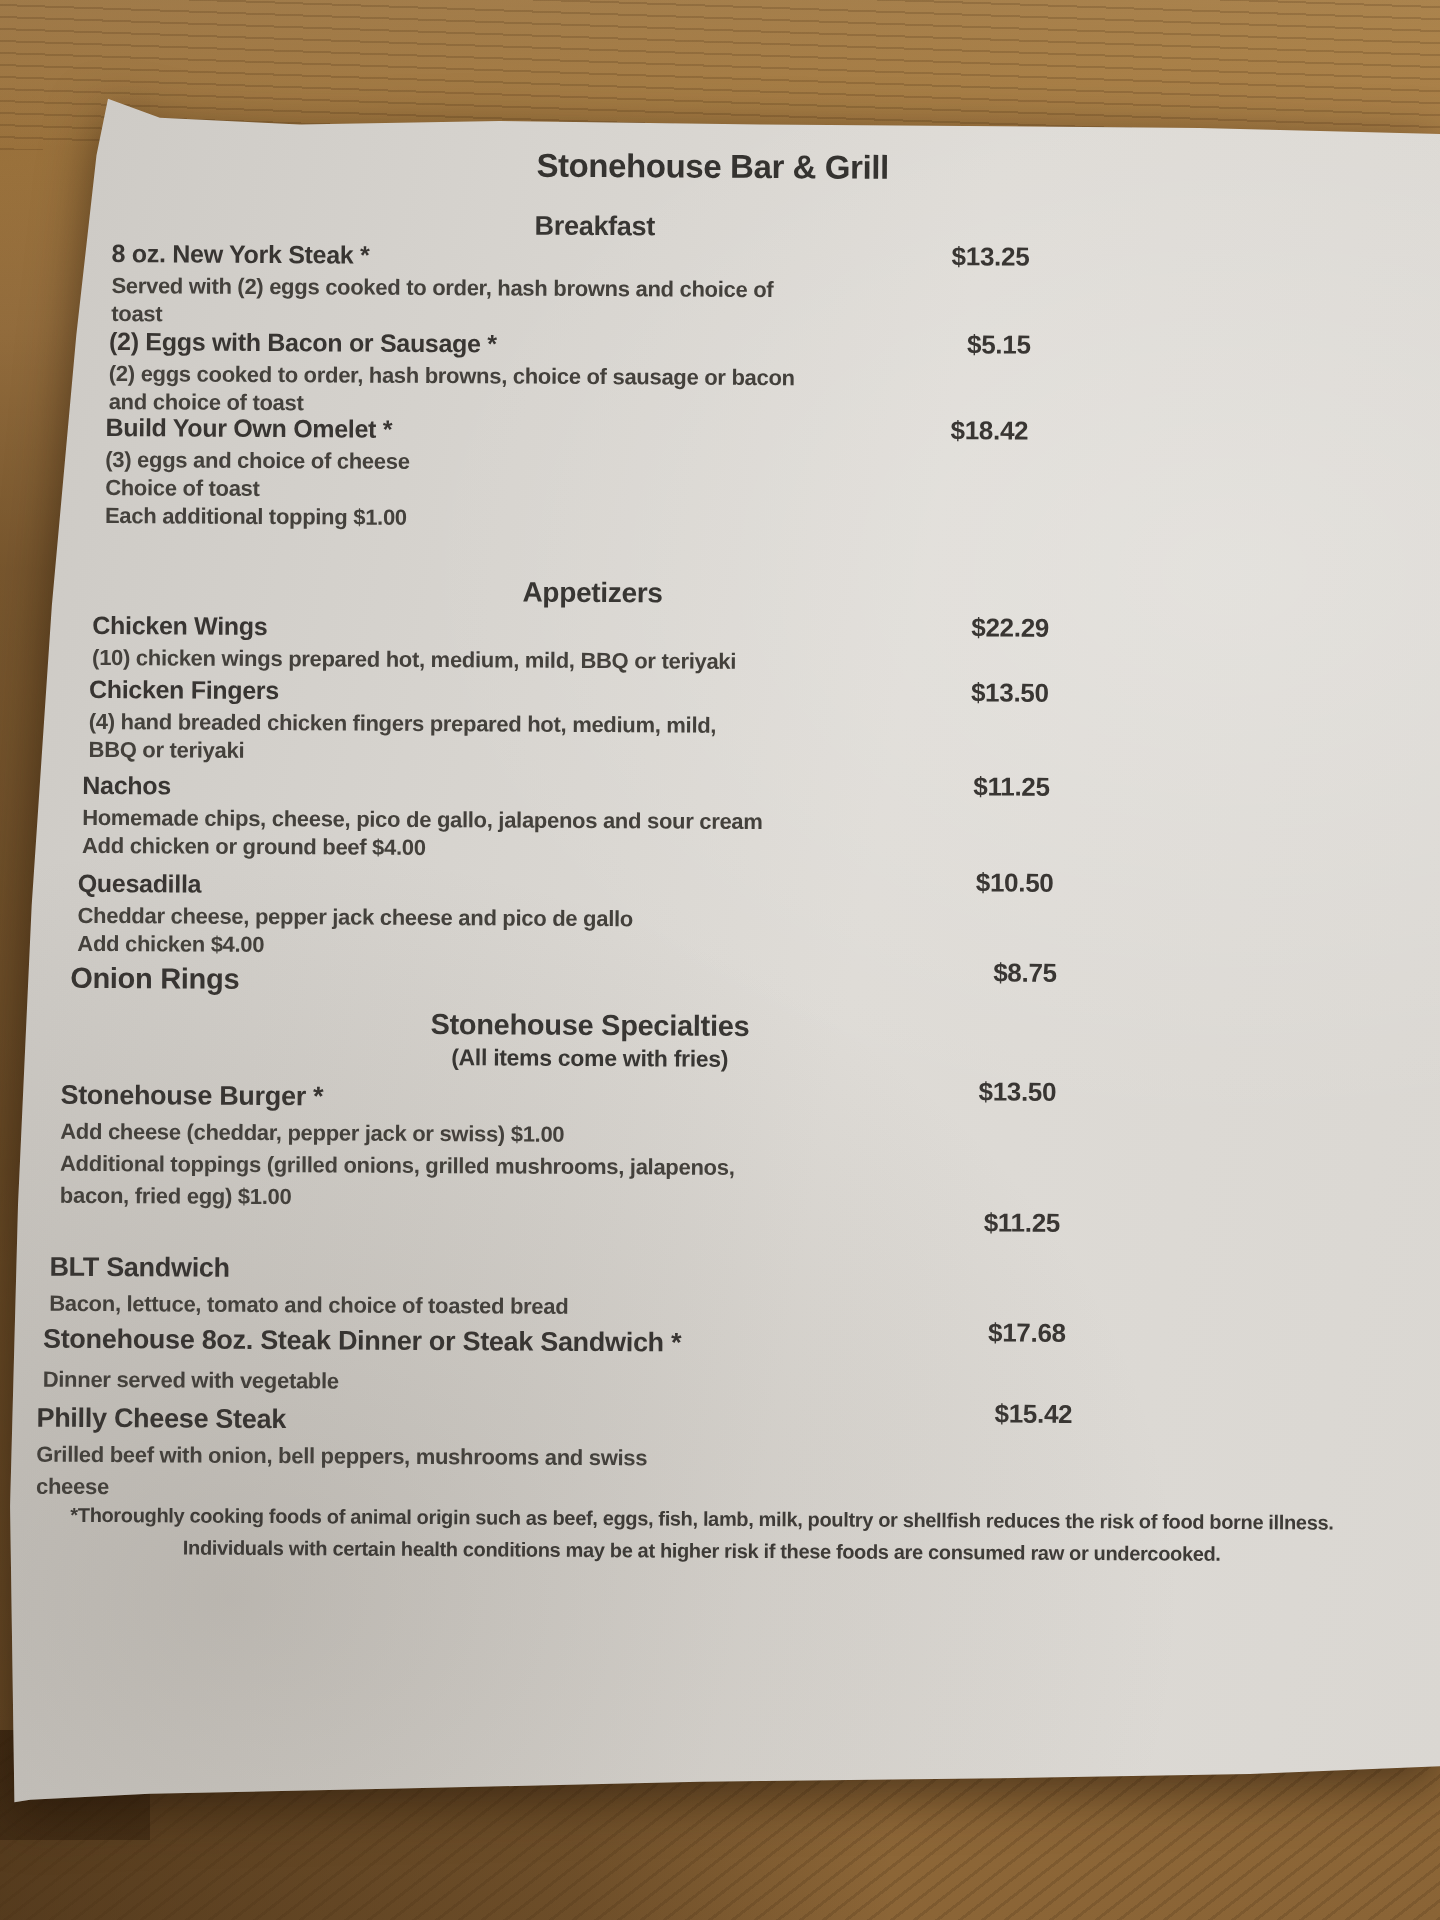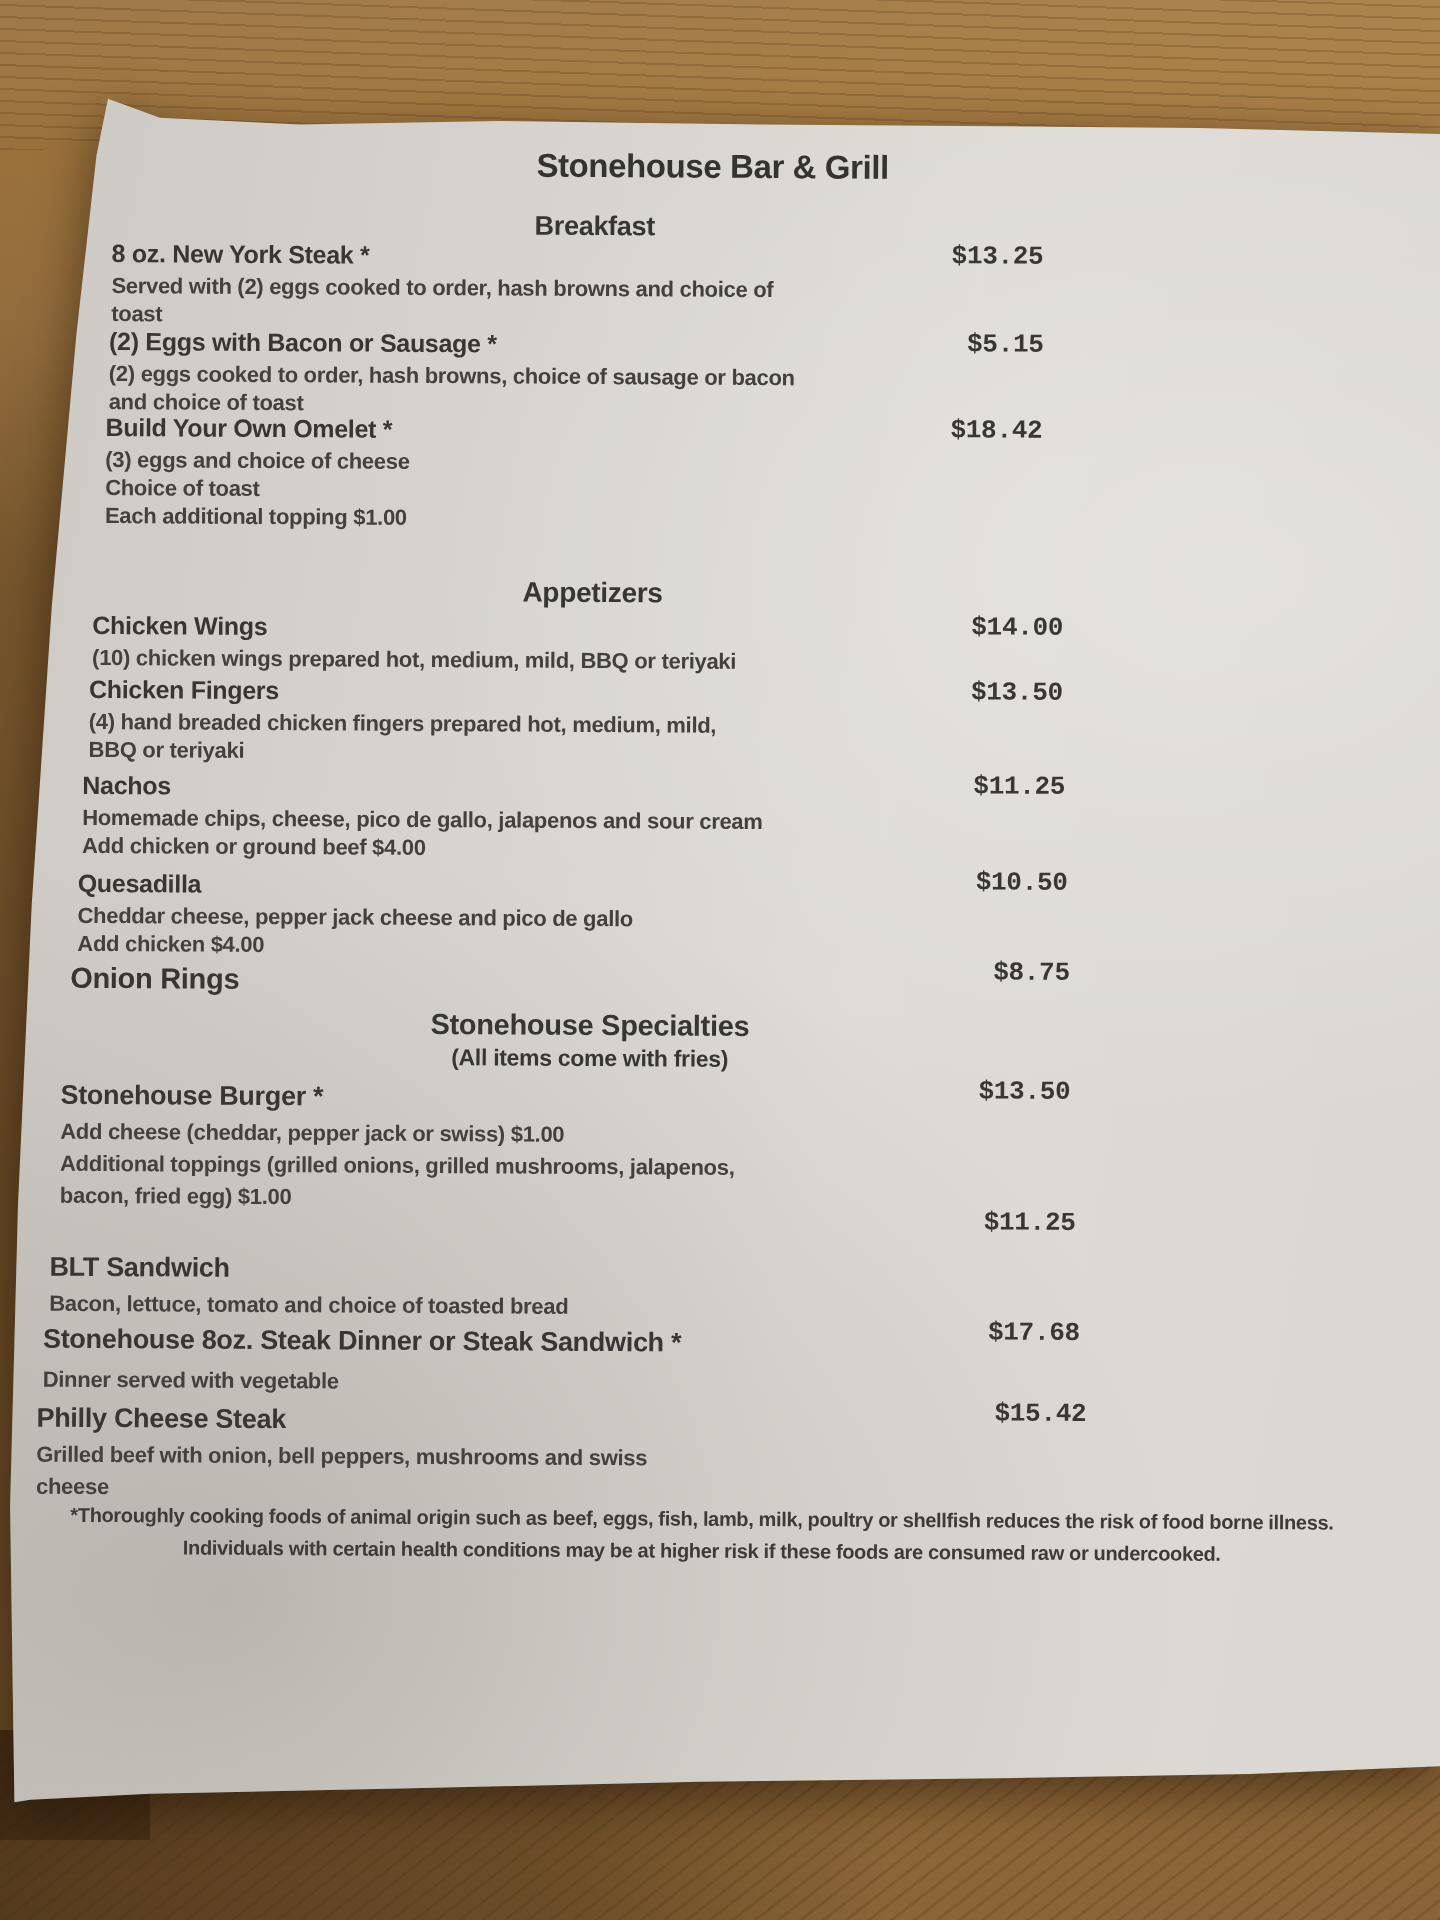--- a/index.html
+++ b/index.html
@@ -47,7 +47,7 @@
   .item.big .nm{font-size:29px;line-height:34px;}
   .spec .nm{font-size:27px;line-height:34px;}
   .spec .ds div{line-height:32px;}
-  .price{position:absolute;font-size:26px;font-weight:700;letter-spacing:-0.3px;color:#393633;white-space:nowrap;font-family:Liberation Mono, monospace;}
+  .price{position:absolute;font-size:26px;font-weight:700;letter-spacing:-0.3px;color:#393633;white-space:nowrap;}
   .footnote{position:absolute;left:25px;width:1370px;text-align:center;font-weight:700;color:#3e3b37;}
   .footnote div{font-size:20px;line-height:31px;white-space:nowrap;letter-spacing:-0.35px;}
   .fn1{position:absolute;top:1408px;left:25px;width:1370px;}

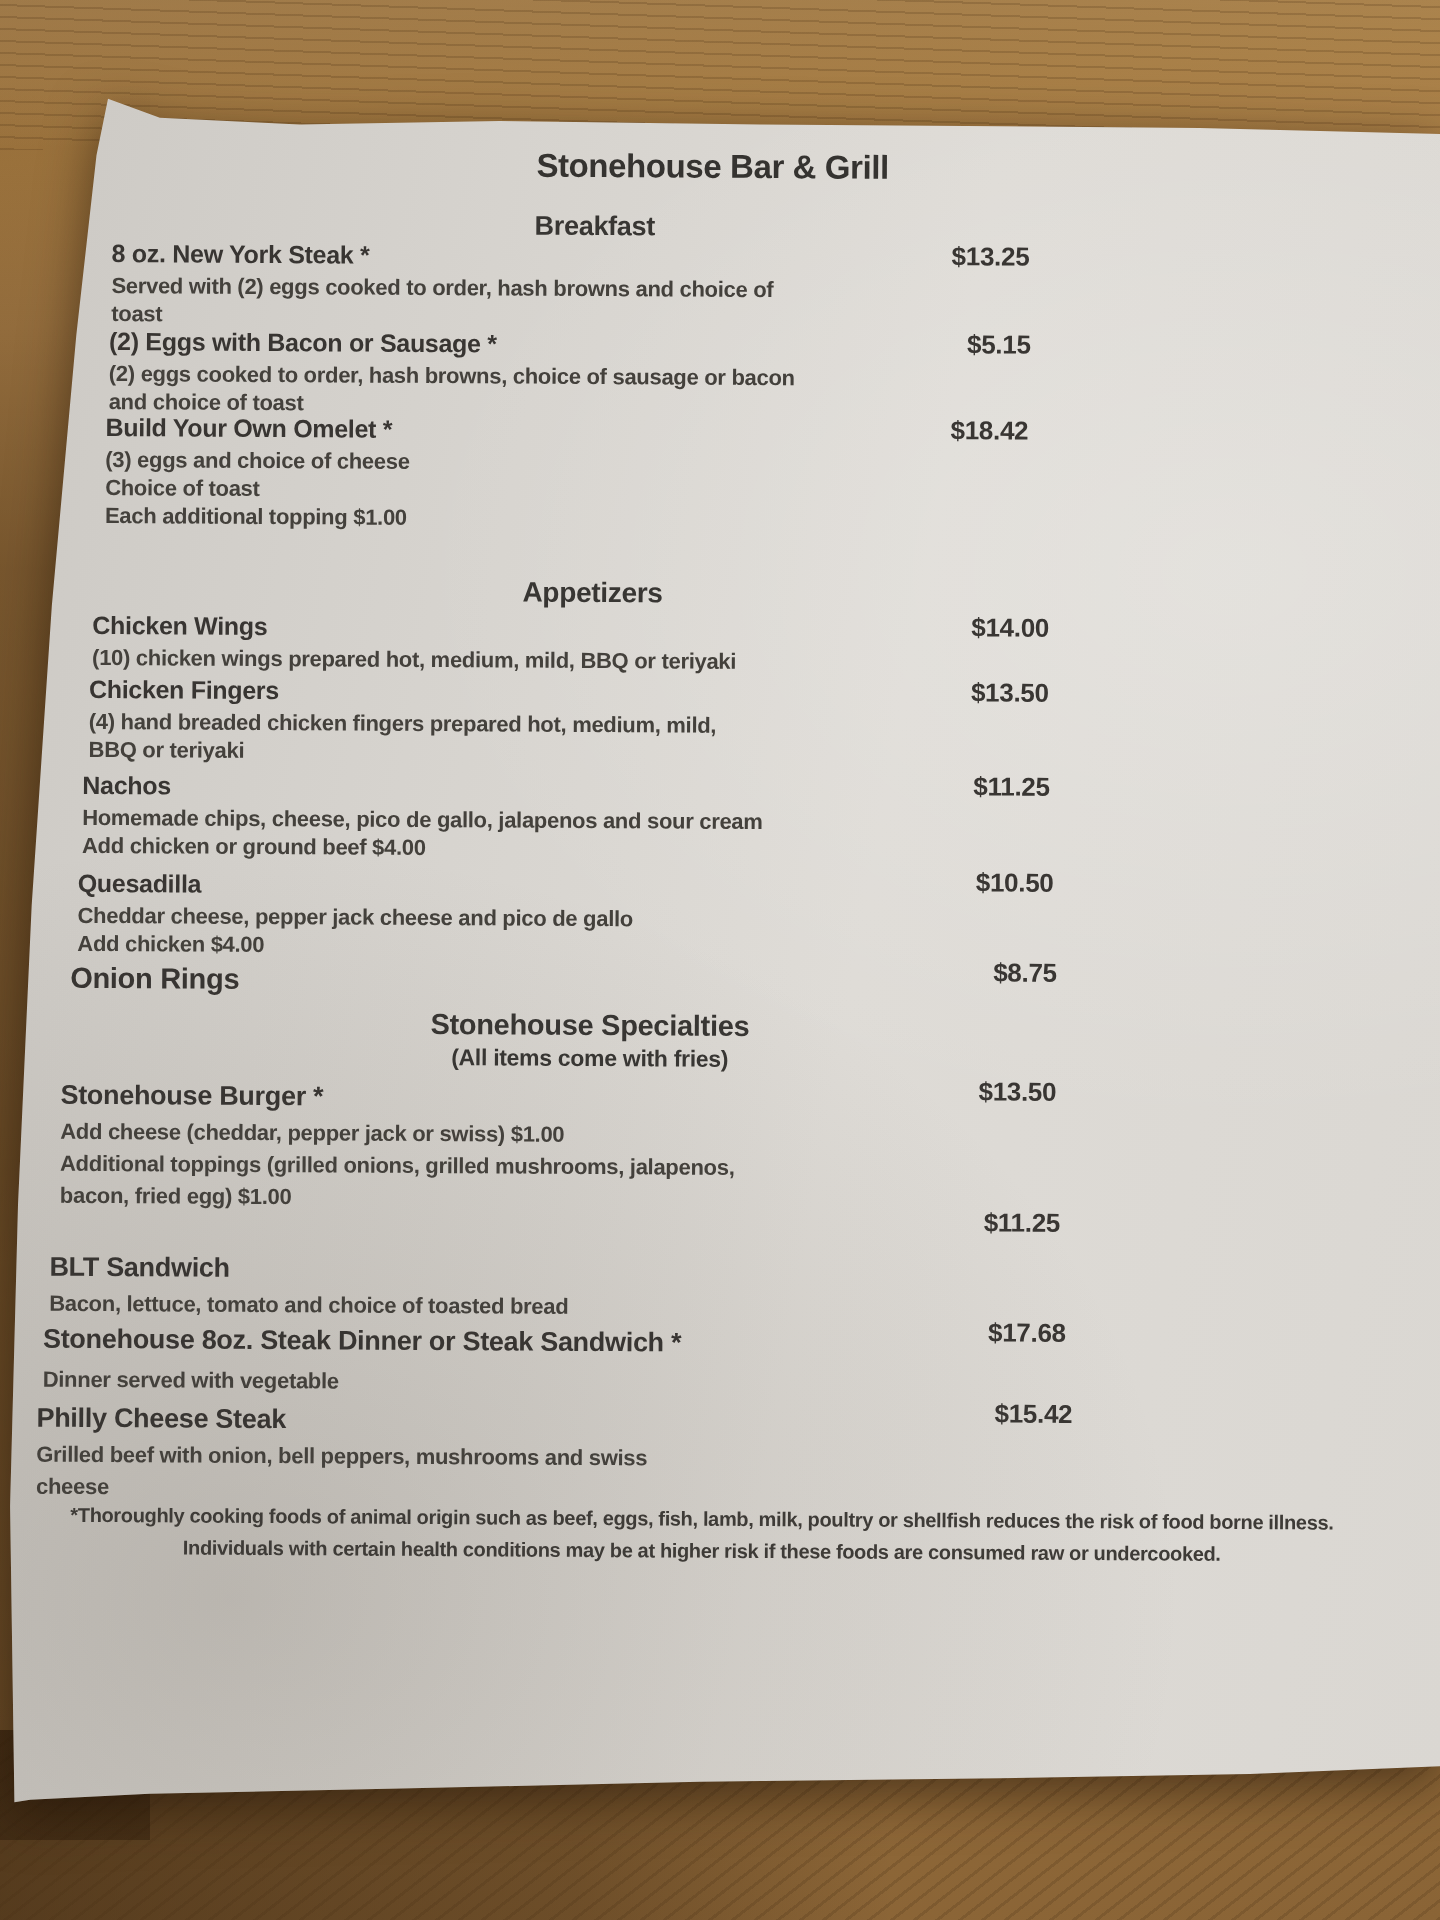--- a/index.html
+++ b/index.html
@@ -106,7 +106,7 @@
         <div>(10) chicken wings prepared hot, medium, mild, BBQ or teriyaki</div>
       </div>
     </div>
-    <div class="price" style="top:515px;left:974px">$14.00</div>
+    <div class="price" style="top:515px;left:974px">$22.29</div>
 
     <div class="item" style="top:582px;left:92px">
       <div class="nm">Chicken Fingers</div>

